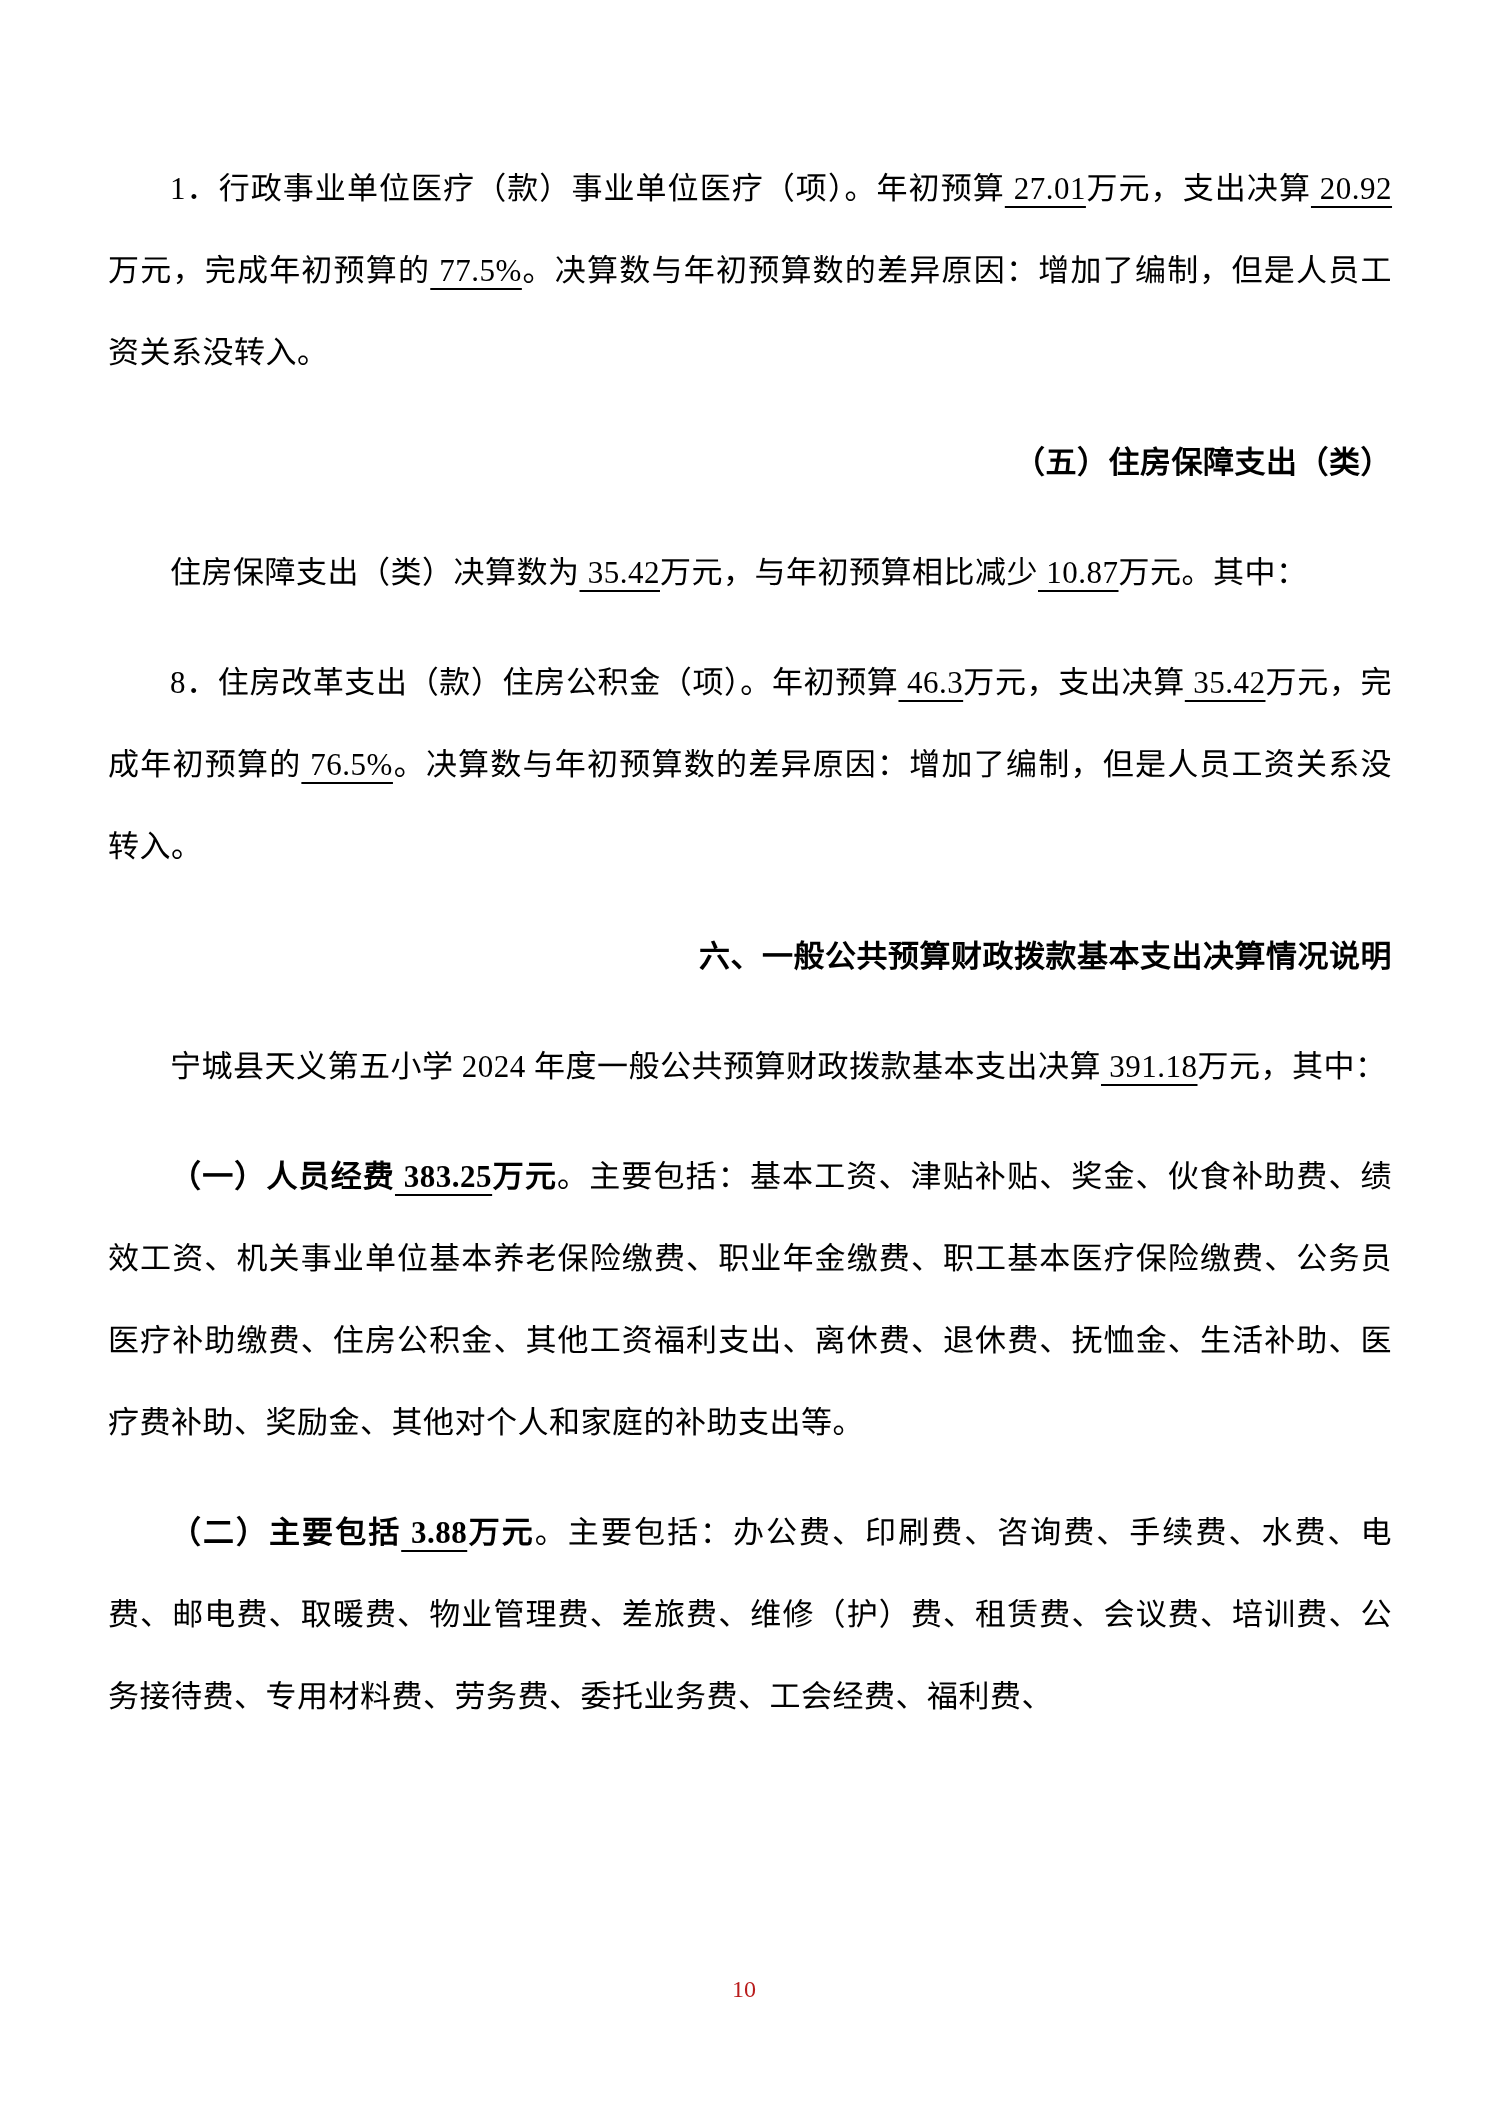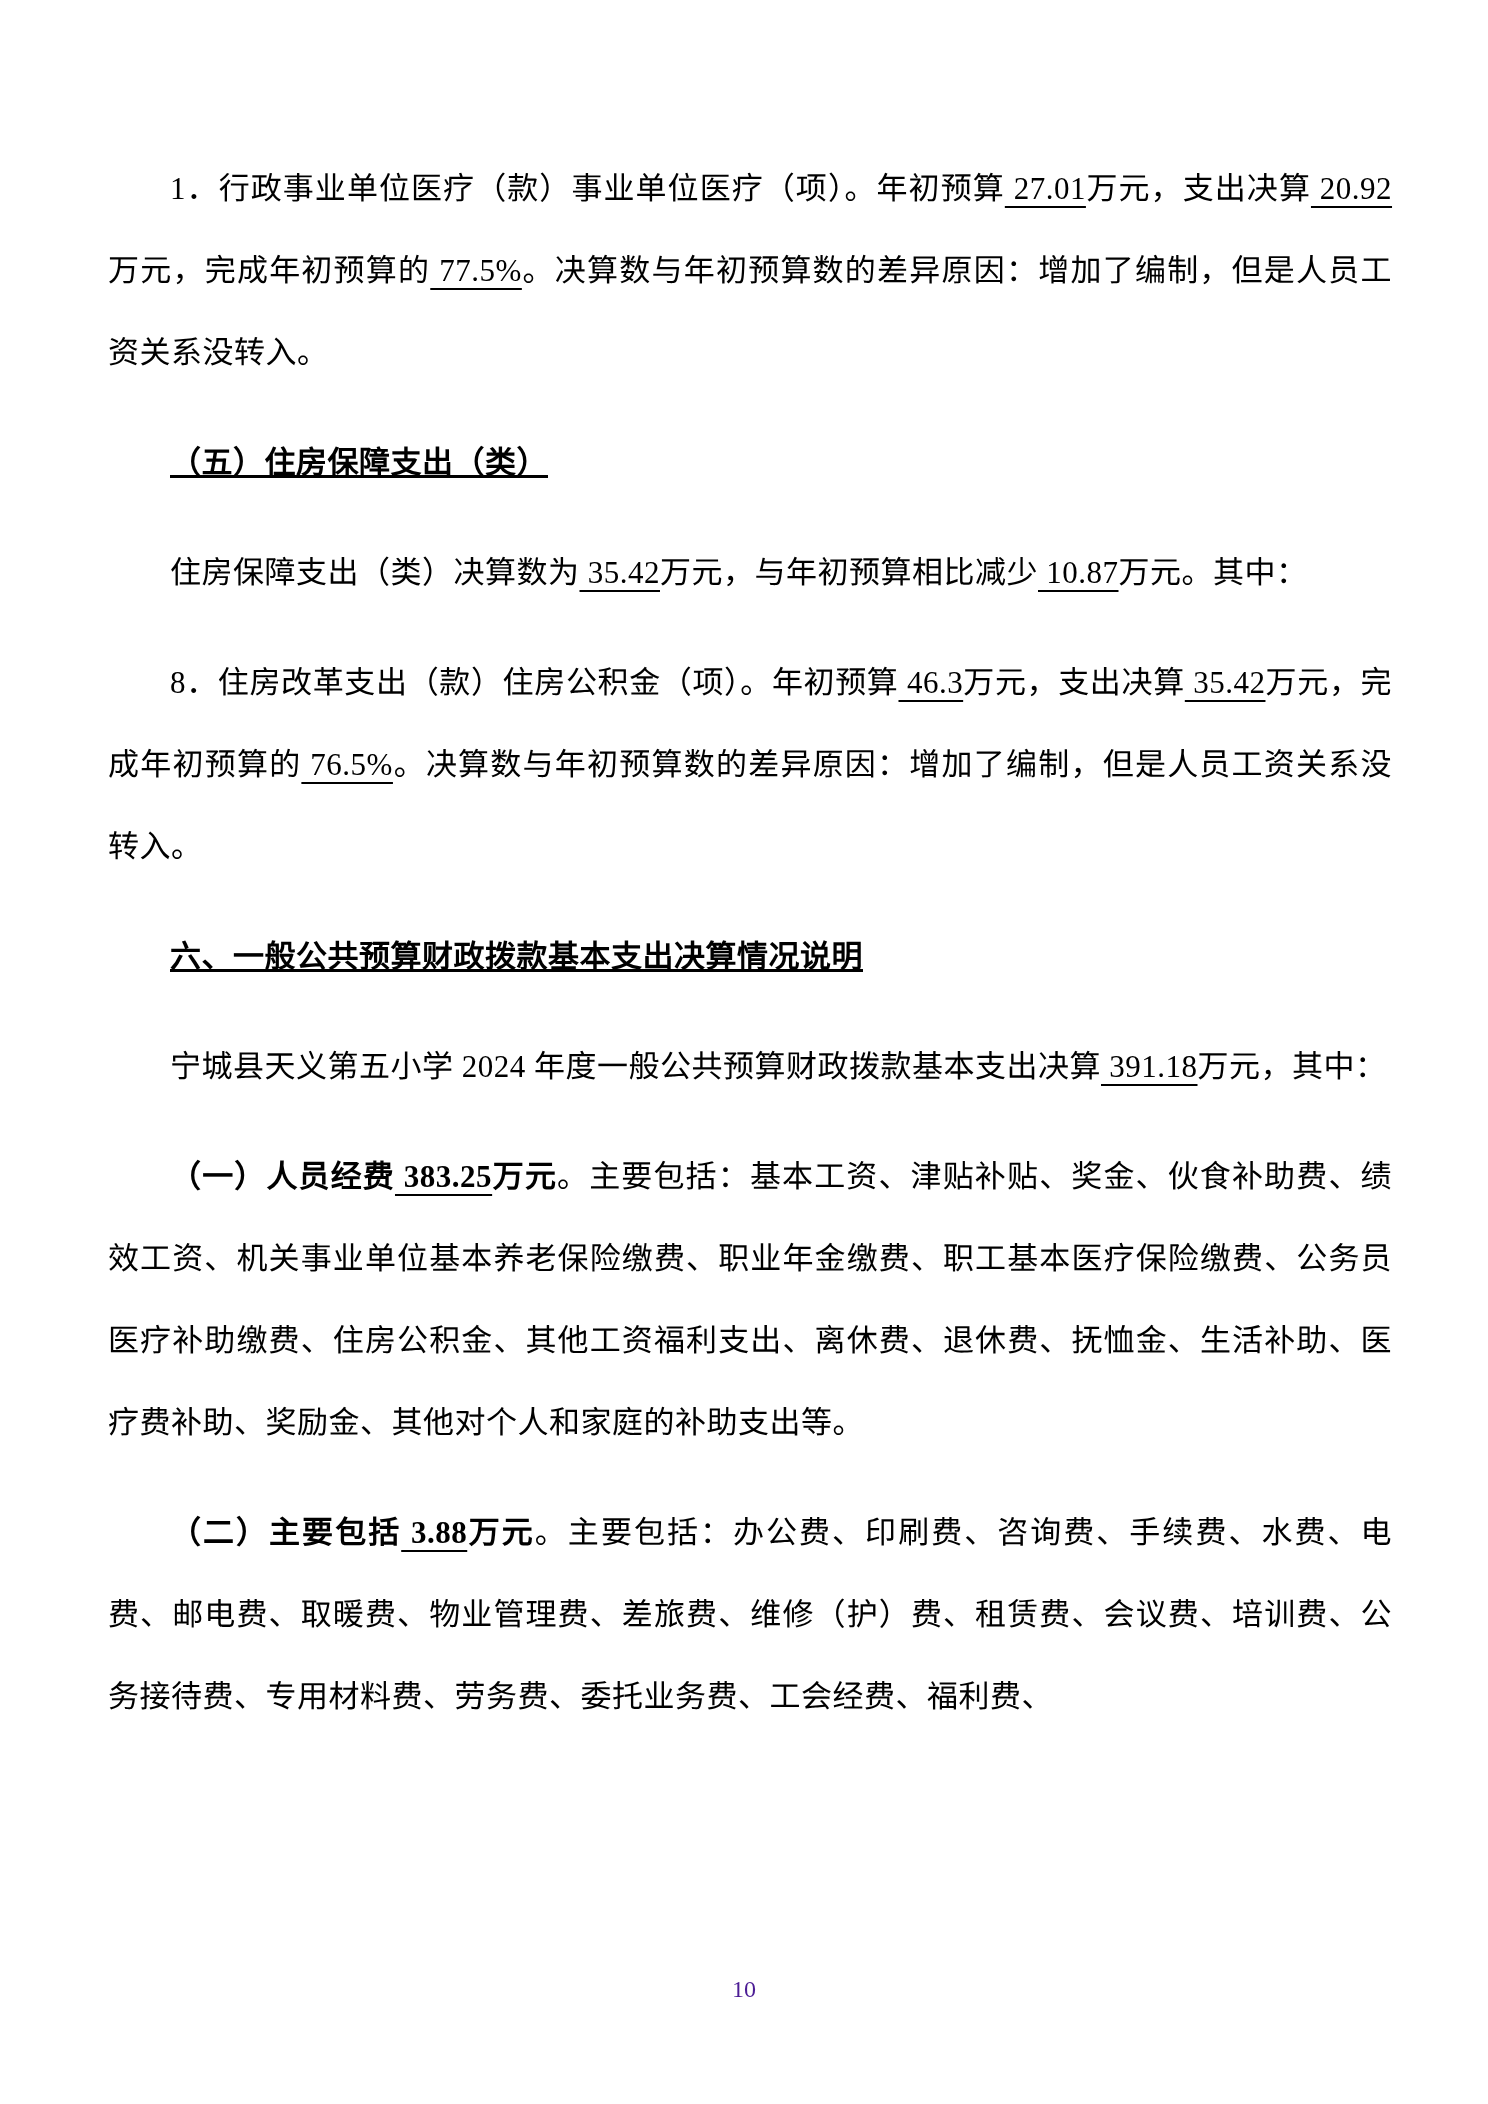--- a/index.html
+++ b/index.html
@@ -33,8 +33,7 @@
   }
   .block.heading {
     font-weight: bold;
-    text-align: left;
-    text-decoration: underline;
+    text-align: right;
   }
   .bold {
     font-weight: bold;

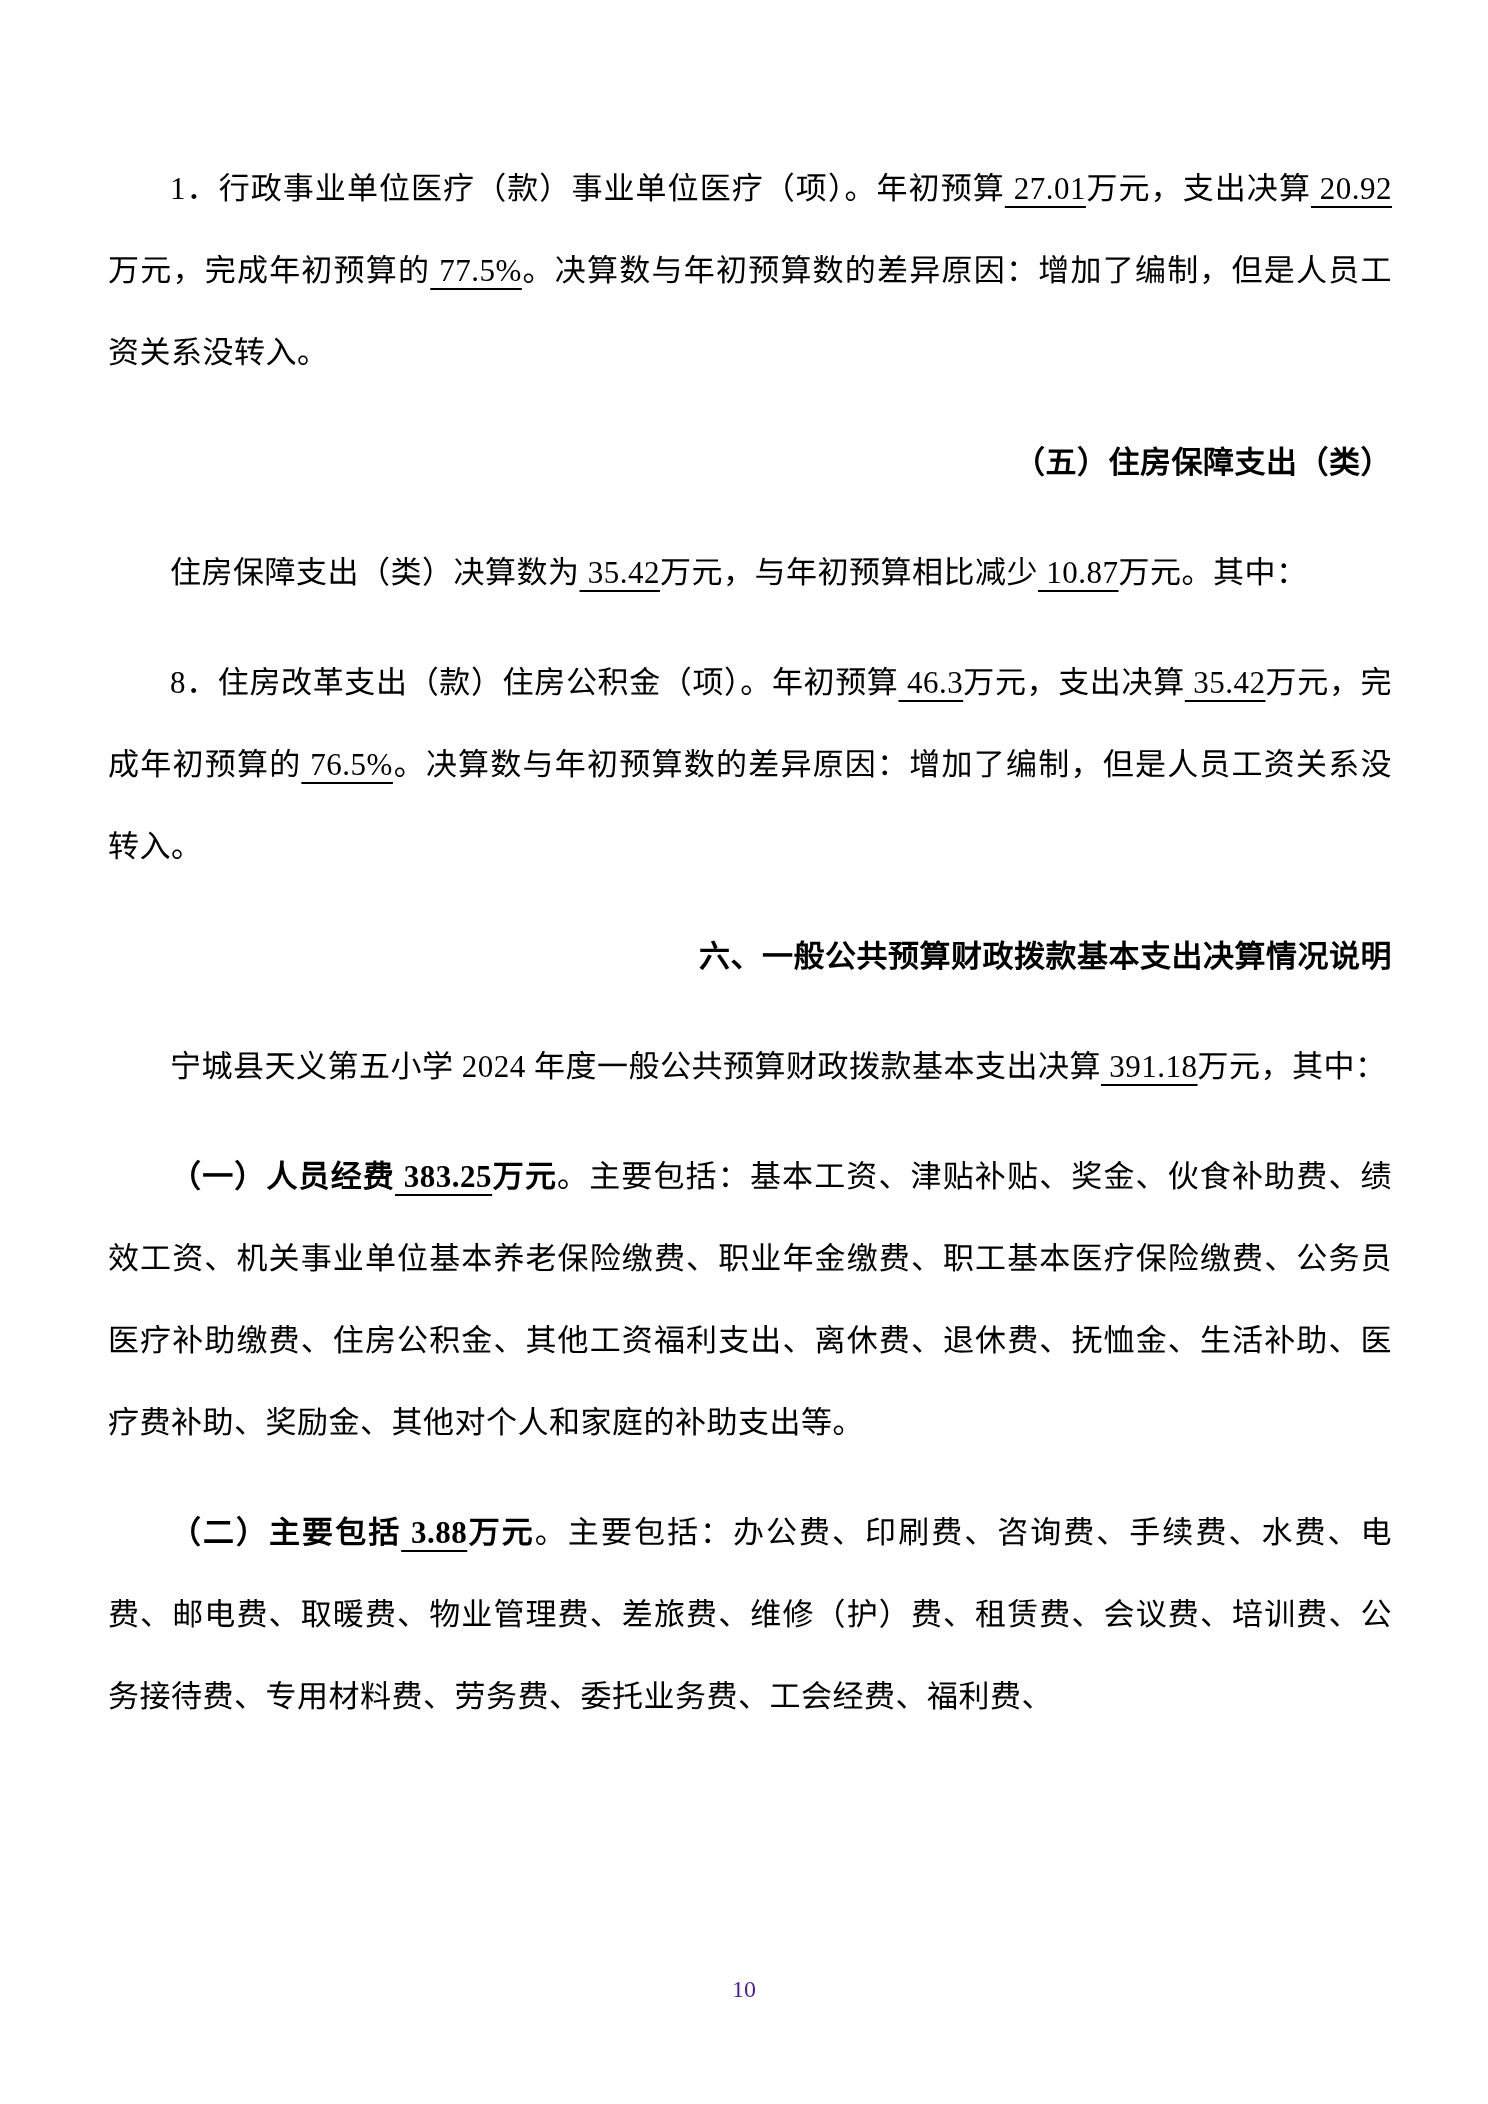--- a/index.html
+++ b/index.html
@@ -51,7 +51,7 @@
     text-align: center;
     font-size: 24px;
     line-height: 30px;
-    color: #4c1d95;
+    color: #b91c1c;
     font-family: "Liberation Serif", "DejaVu Serif", serif;
   }
 </style>

